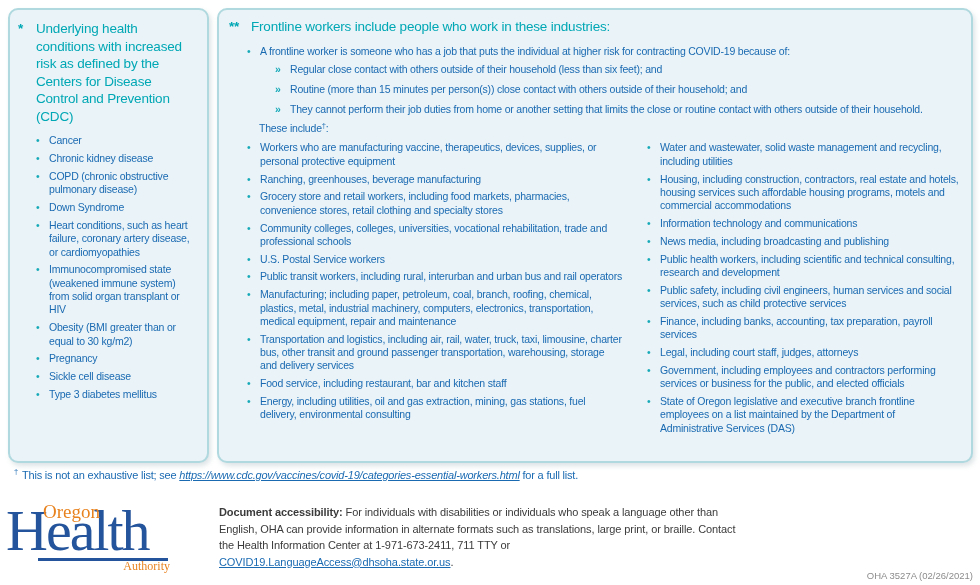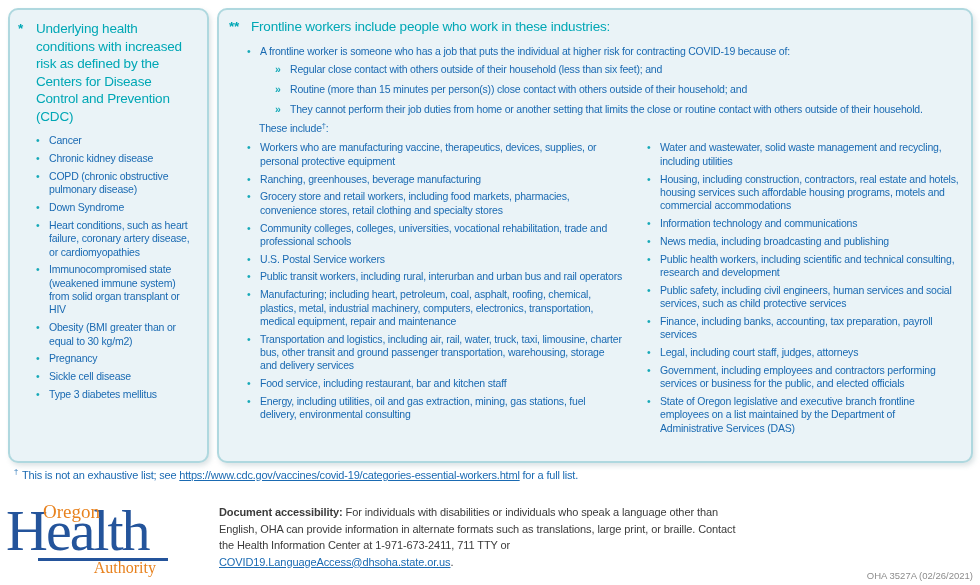--- a/index.html
+++ b/index.html
@@ -209,7 +209,7 @@
 
         <li class="item">
           <span class="dot">•</span>
-          <span>Manufacturing; including heart, petroleum, coal, asphalt, roofing, chemical, plastics, metal, industrial machinery, computers, electronics, transportation, medical equipment, repair and maintenance</span>
+          <span>Manufacturing; including paper, petroleum, coal, branch, roofing, chemical, plastics, metal, industrial machinery, computers, electronics, transportation, medical equipment, repair and maintenance</span>
         </li>
 
         <li class="item">

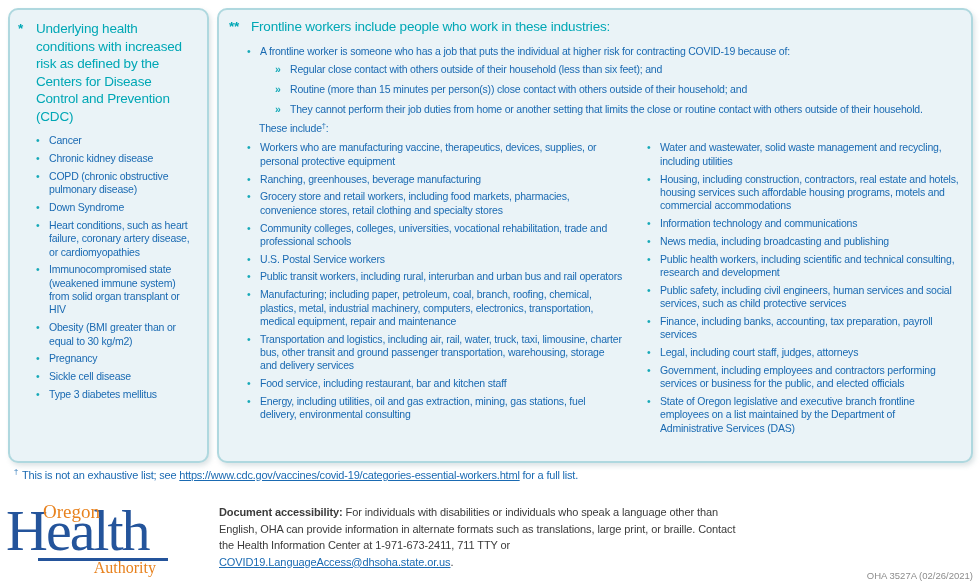--- a/index.html
+++ b/index.html
@@ -48,7 +48,7 @@
     font-size:11px;color:#1A6AB2;letter-spacing:-0.2px;
   }
   .footnote sup{margin-right:4px;}
-  .footnote a{color:#1A6AB2;text-decoration:underline;cursor:pointer;}
+  .footnote a{color:#1A6AB2;text-decoration:underline;cursor:pointer;font-style:italic;}
   
   .logo{
     position:absolute;left:6px;top:502px;width:164px;height:74px;

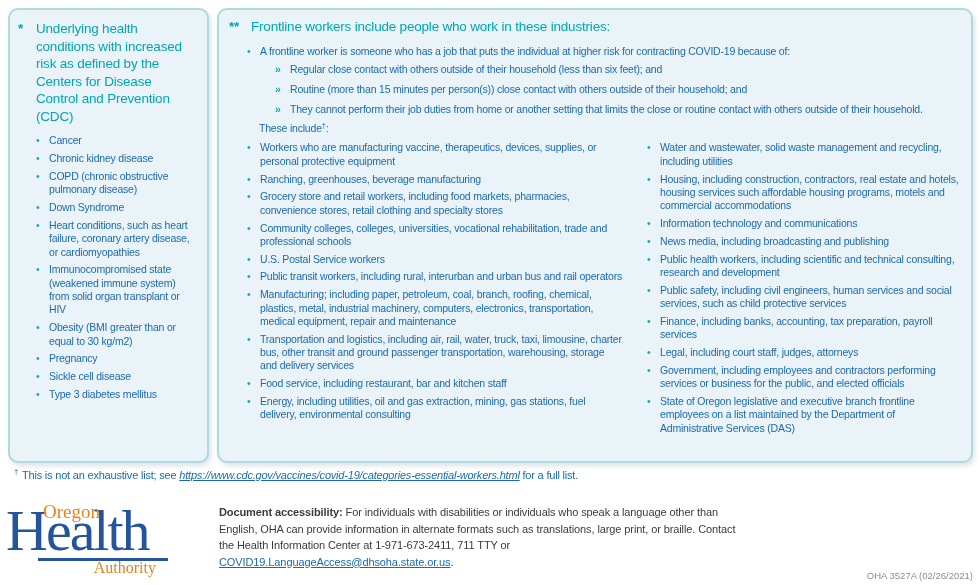--- a/index.html
+++ b/index.html
@@ -66,7 +66,7 @@
     position:absolute;left:32px;top:56px;width:130px;height:2.5px;background:#24549B;
   }
   .logo-authority{
-    position:absolute;right:14px;top:57px;font-size:16px;color:#E8821E;margin-left:36px;
+    position:absolute;right:0;top:57px;font-size:12px;color:#E8821E;margin-left:36px;
   }
   .access{
     position:absolute;left:203px;top:488px;width:522px;margin:16px;

